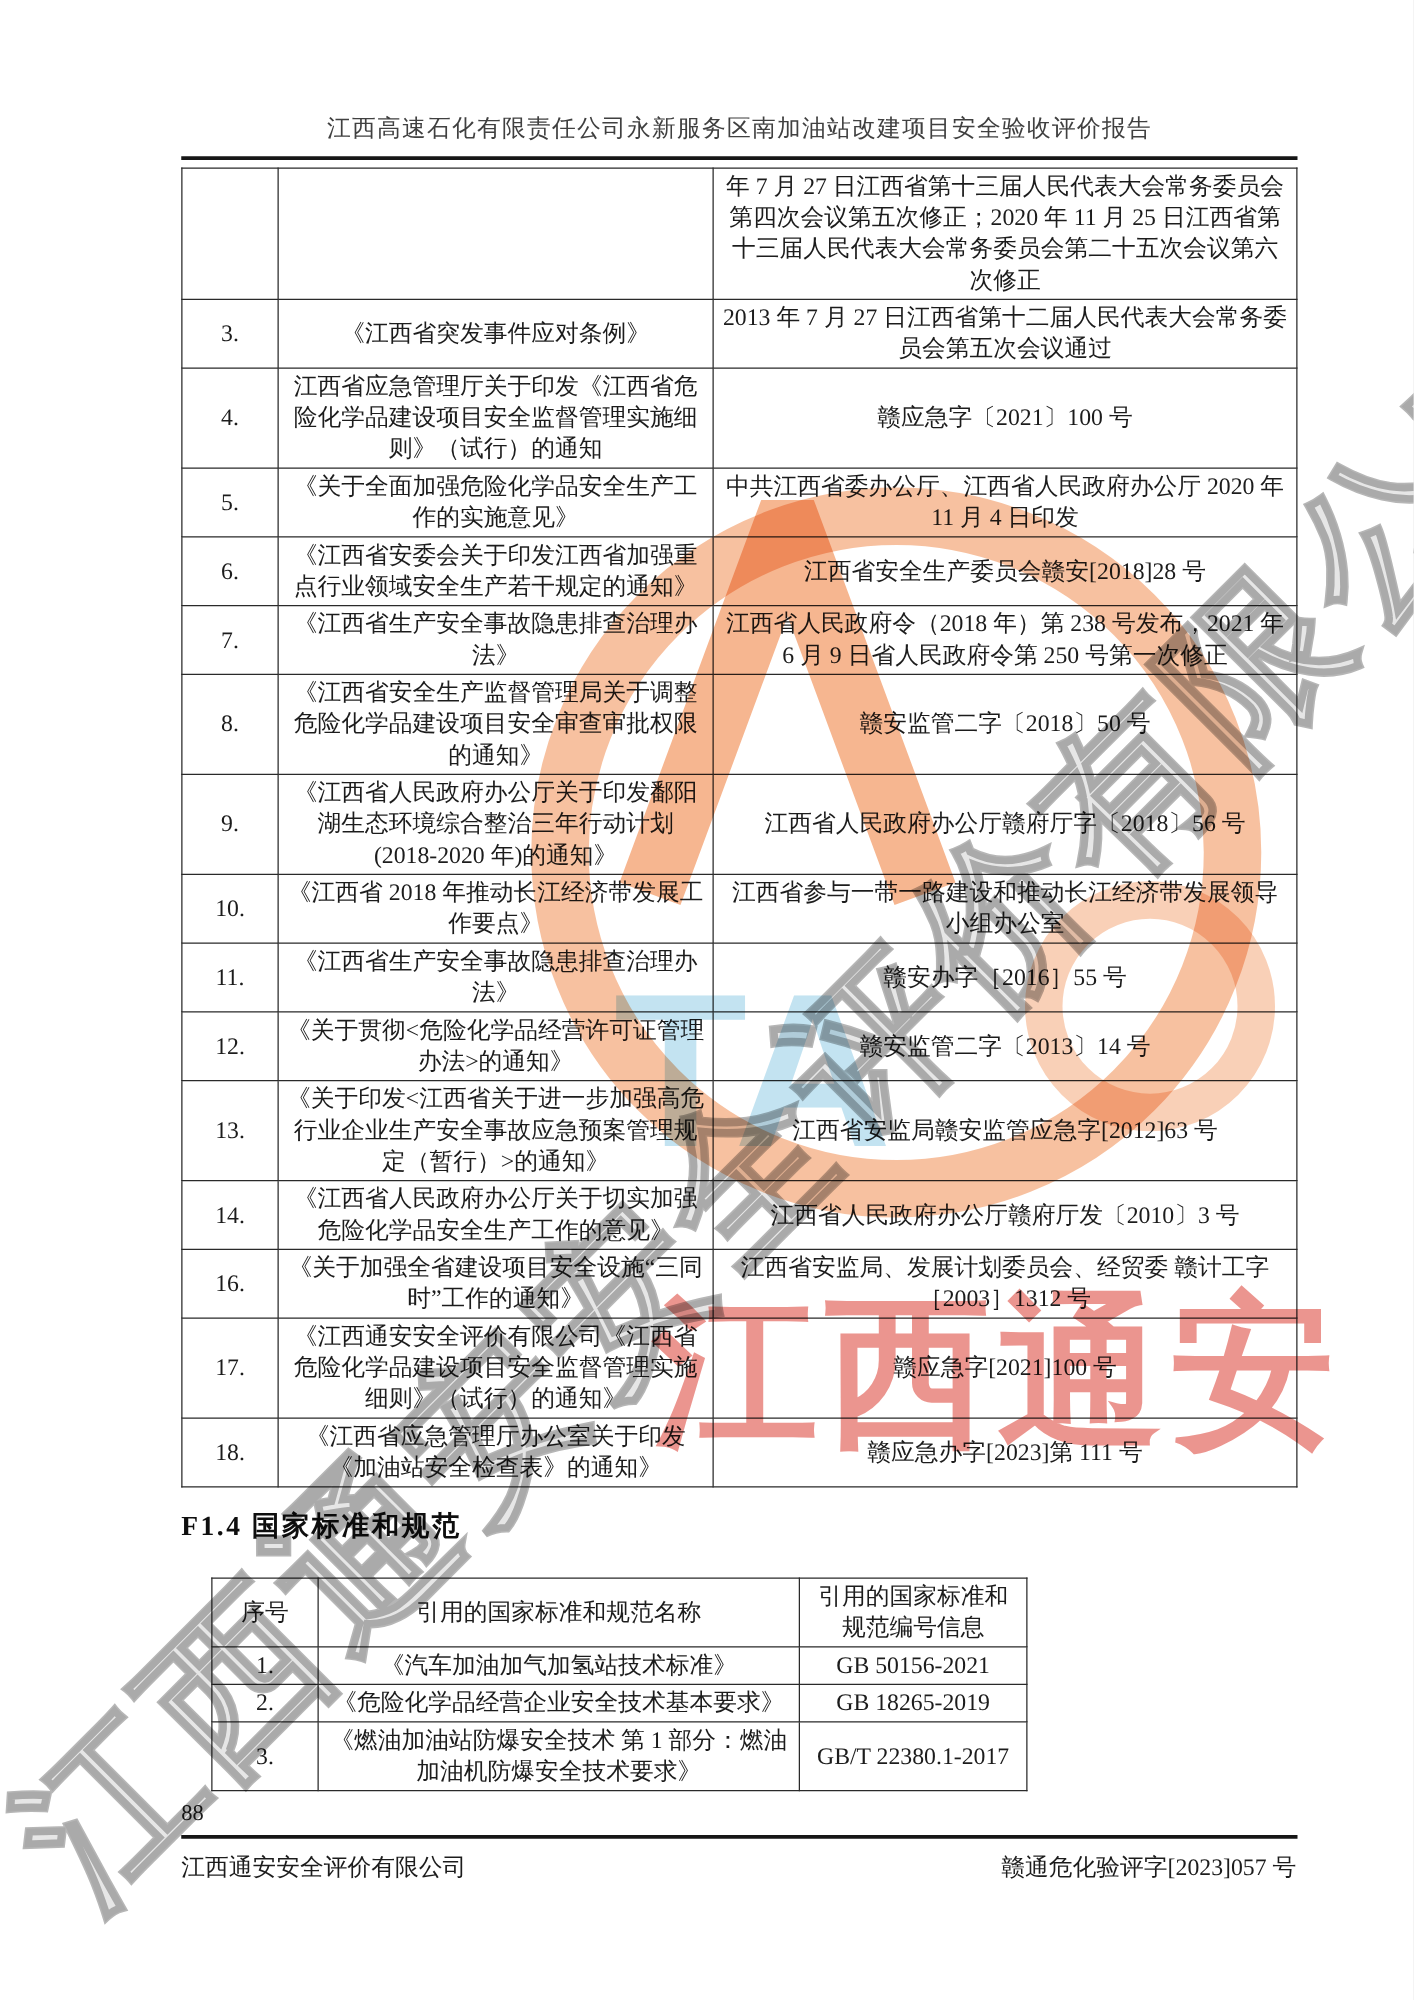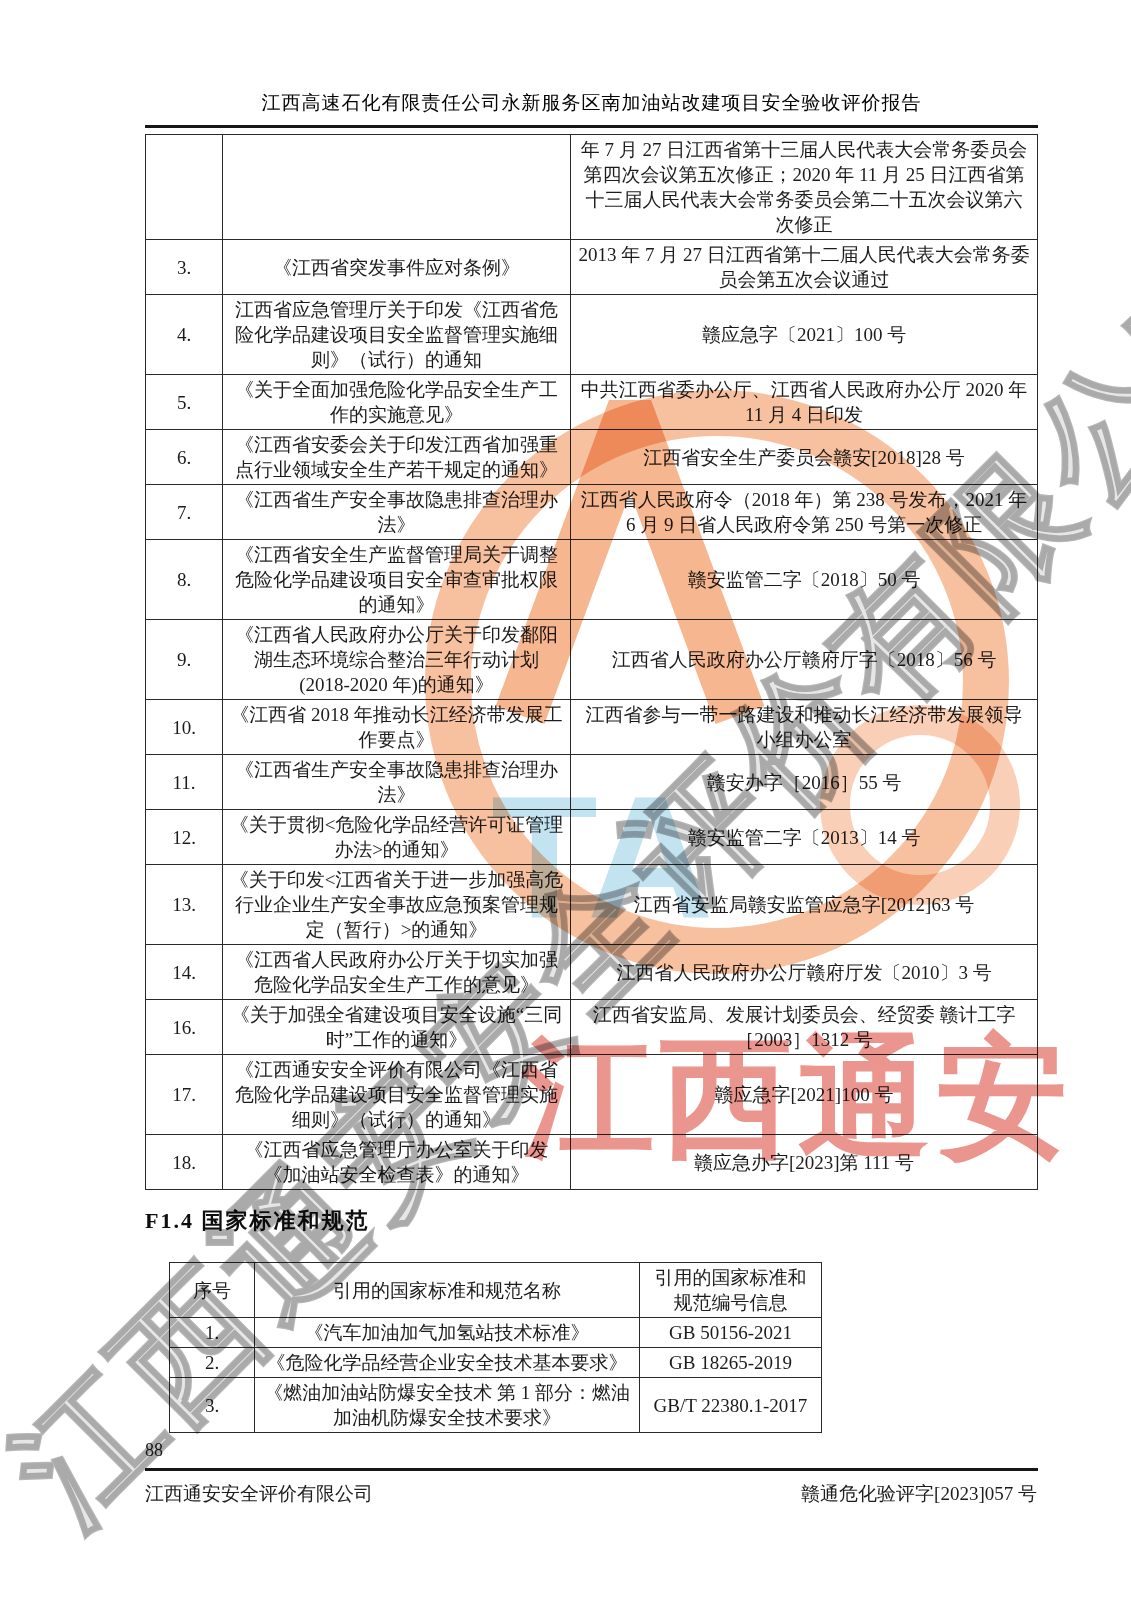--- a/index.html
+++ b/index.html
@@ -14,7 +14,7 @@
 
   .header-title{
     text-align:center; font-size:19px; letter-spacing:1px;
-    padding-bottom:9px; border-bottom:3px solid #161616; color:#000000;
+    padding-bottom:9px; border-bottom:3px solid #161616; color:#404040;
   }
 
   table { border-collapse:collapse; width:100%; }

